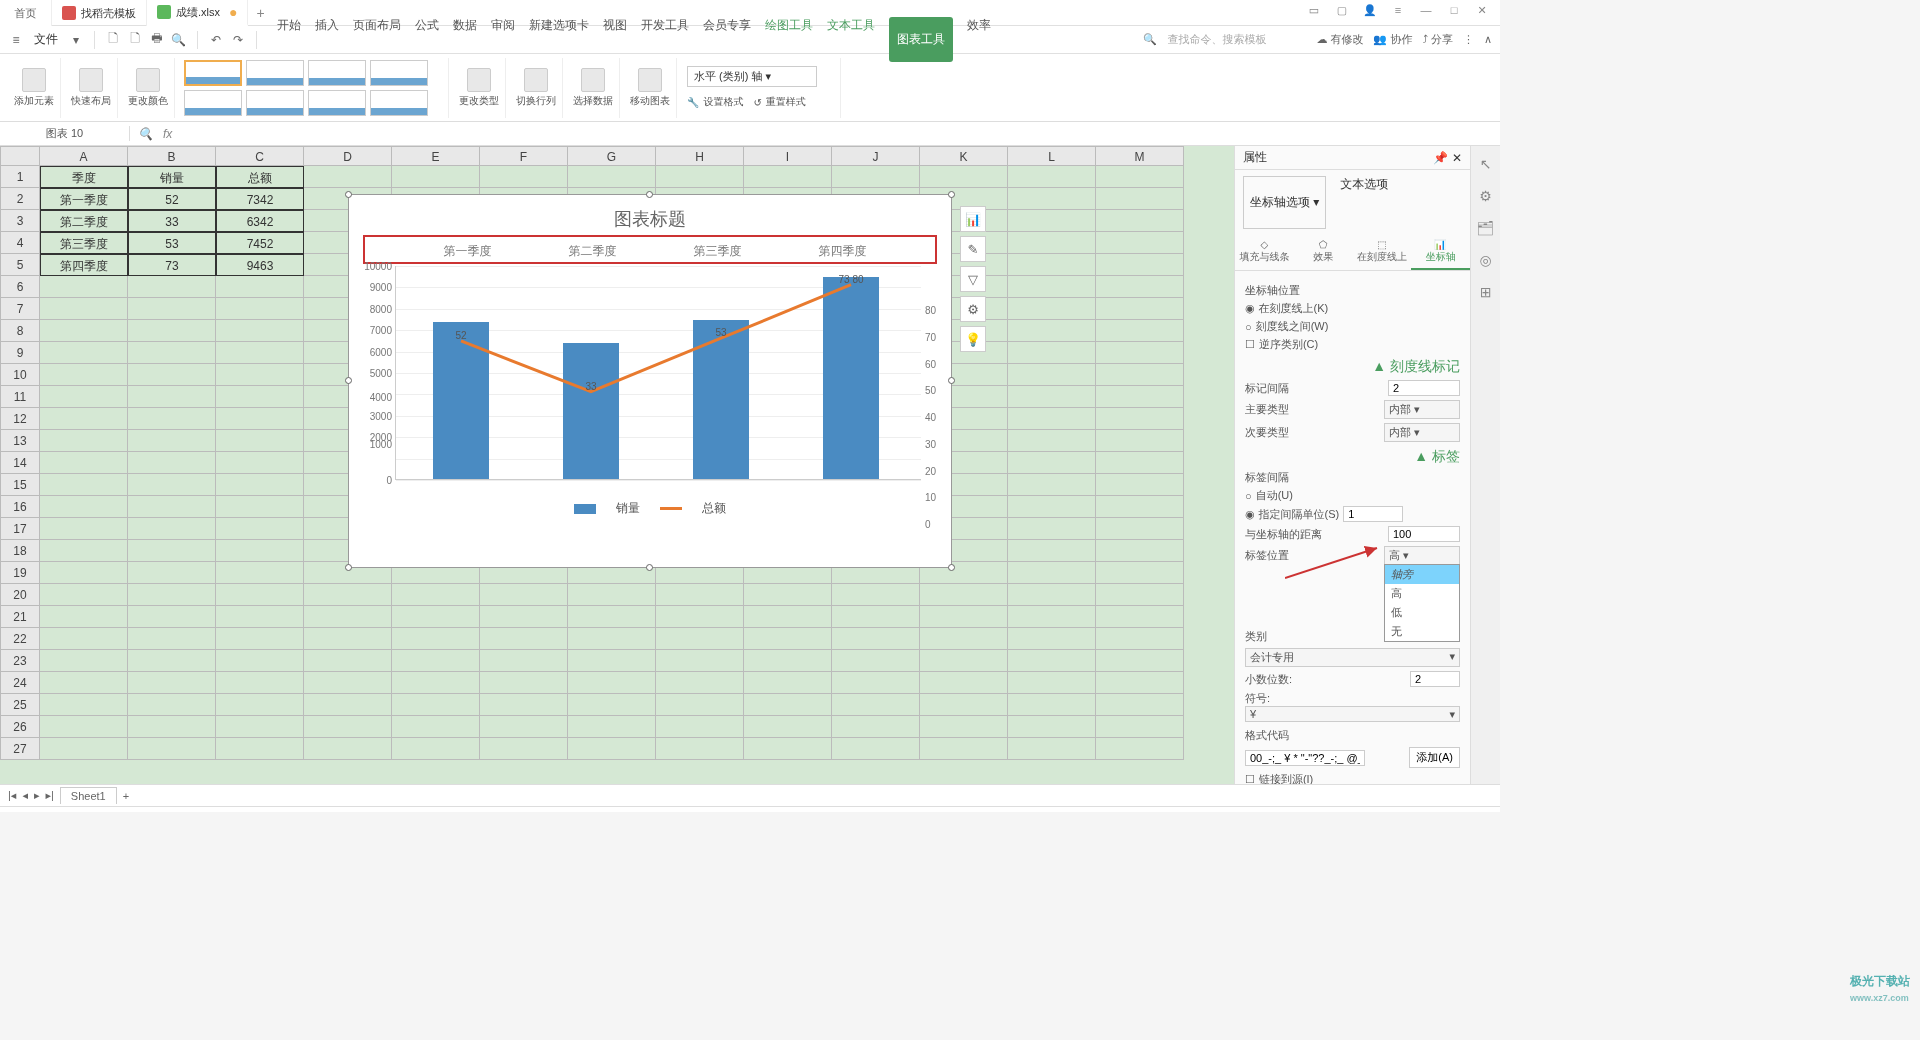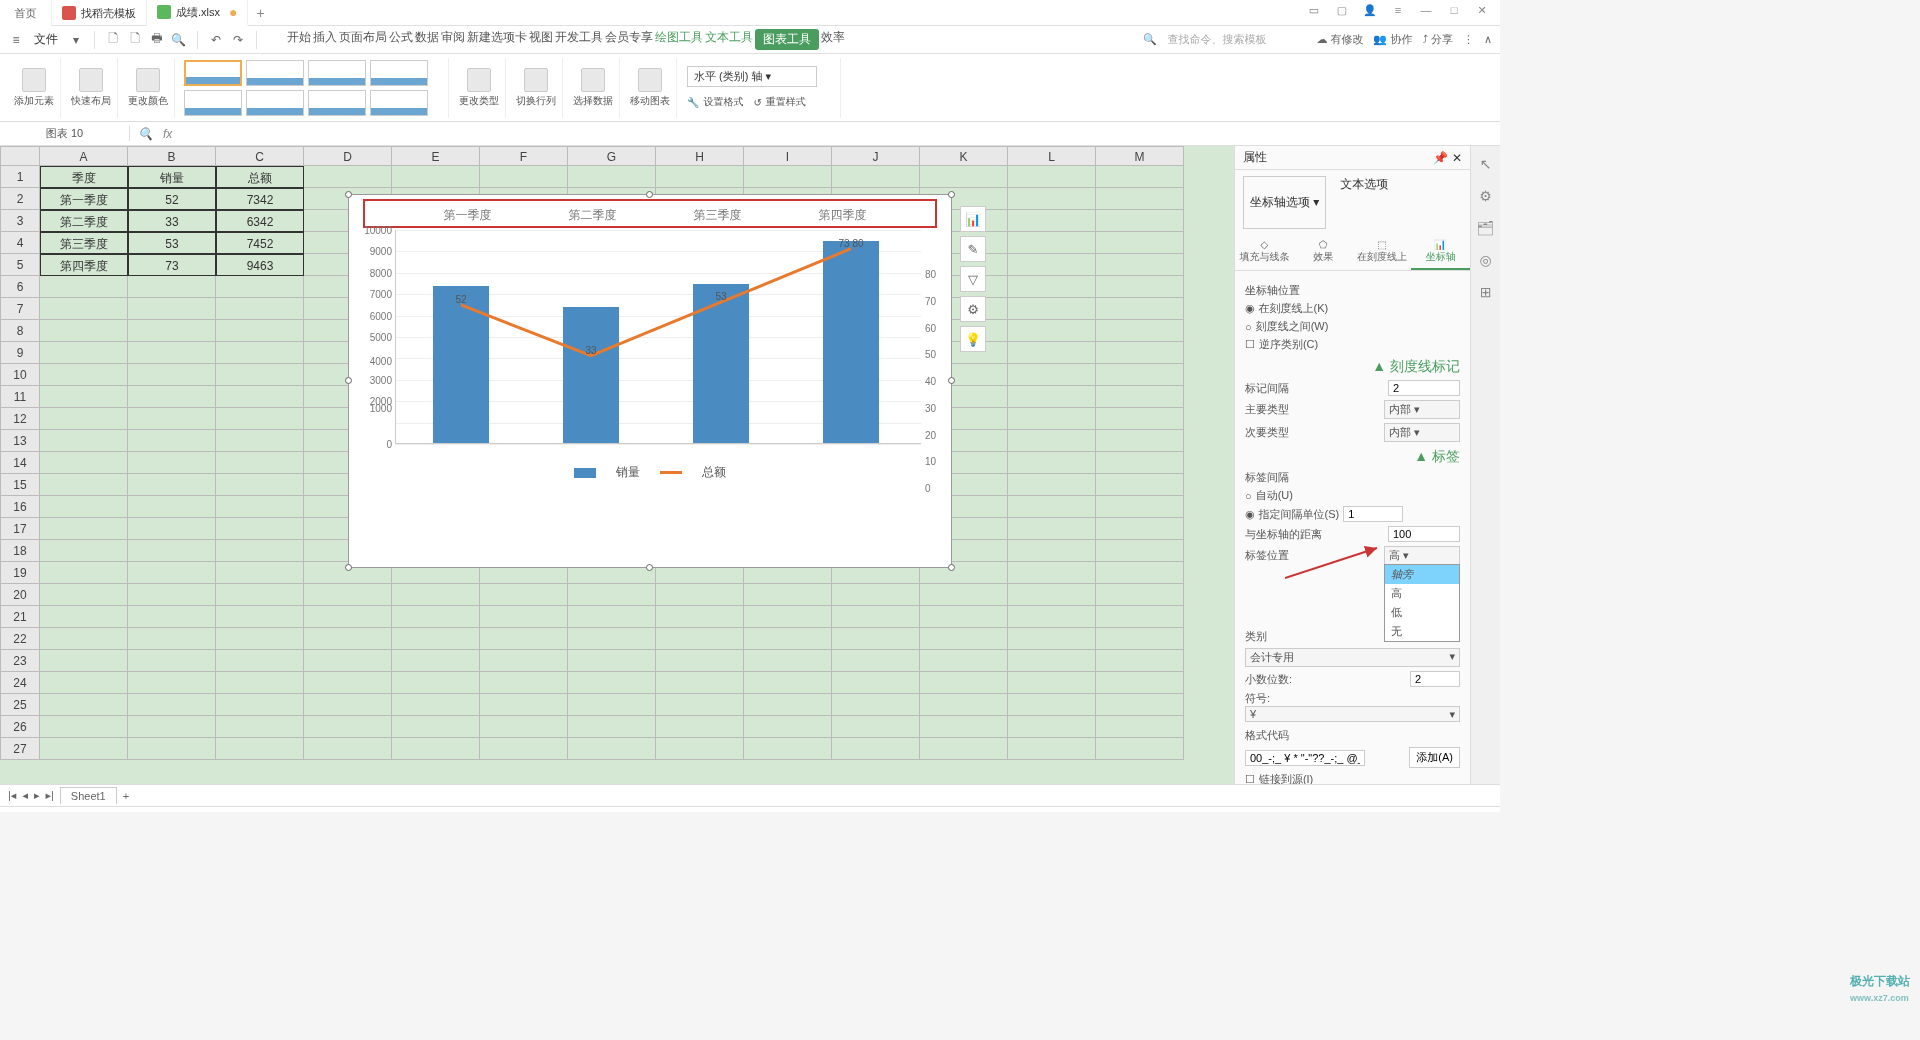--- a/index.html
+++ b/index.html
@@ -22,7 +22,7 @@
 .menu-icon { width: 16px; height: 16px; display: flex; align-items: center; justify-content: center; color: #666; font-size: 12px; }
 .menu-file { font-size: 12px; color: #333; padding: 0 4px; }
 .menu-sep { width: 1px; height: 18px; background: #e0e0e0; margin: 0 4px; }
-.menu-tabs { display: flex; gap: 2px; margin-left: 20px; }
+.menu-tabs { display: flex; gap: 14px; margin-left: 10px; }
 .menu-tab { font-size: 12px; color: #555; cursor: pointer; }
 .menu-tab.green { color: #4a9d5f; }
 .menu-tab.active { color: #fff; background: #4a9d5f; padding: 2px 8px; border-radius: 3px; }

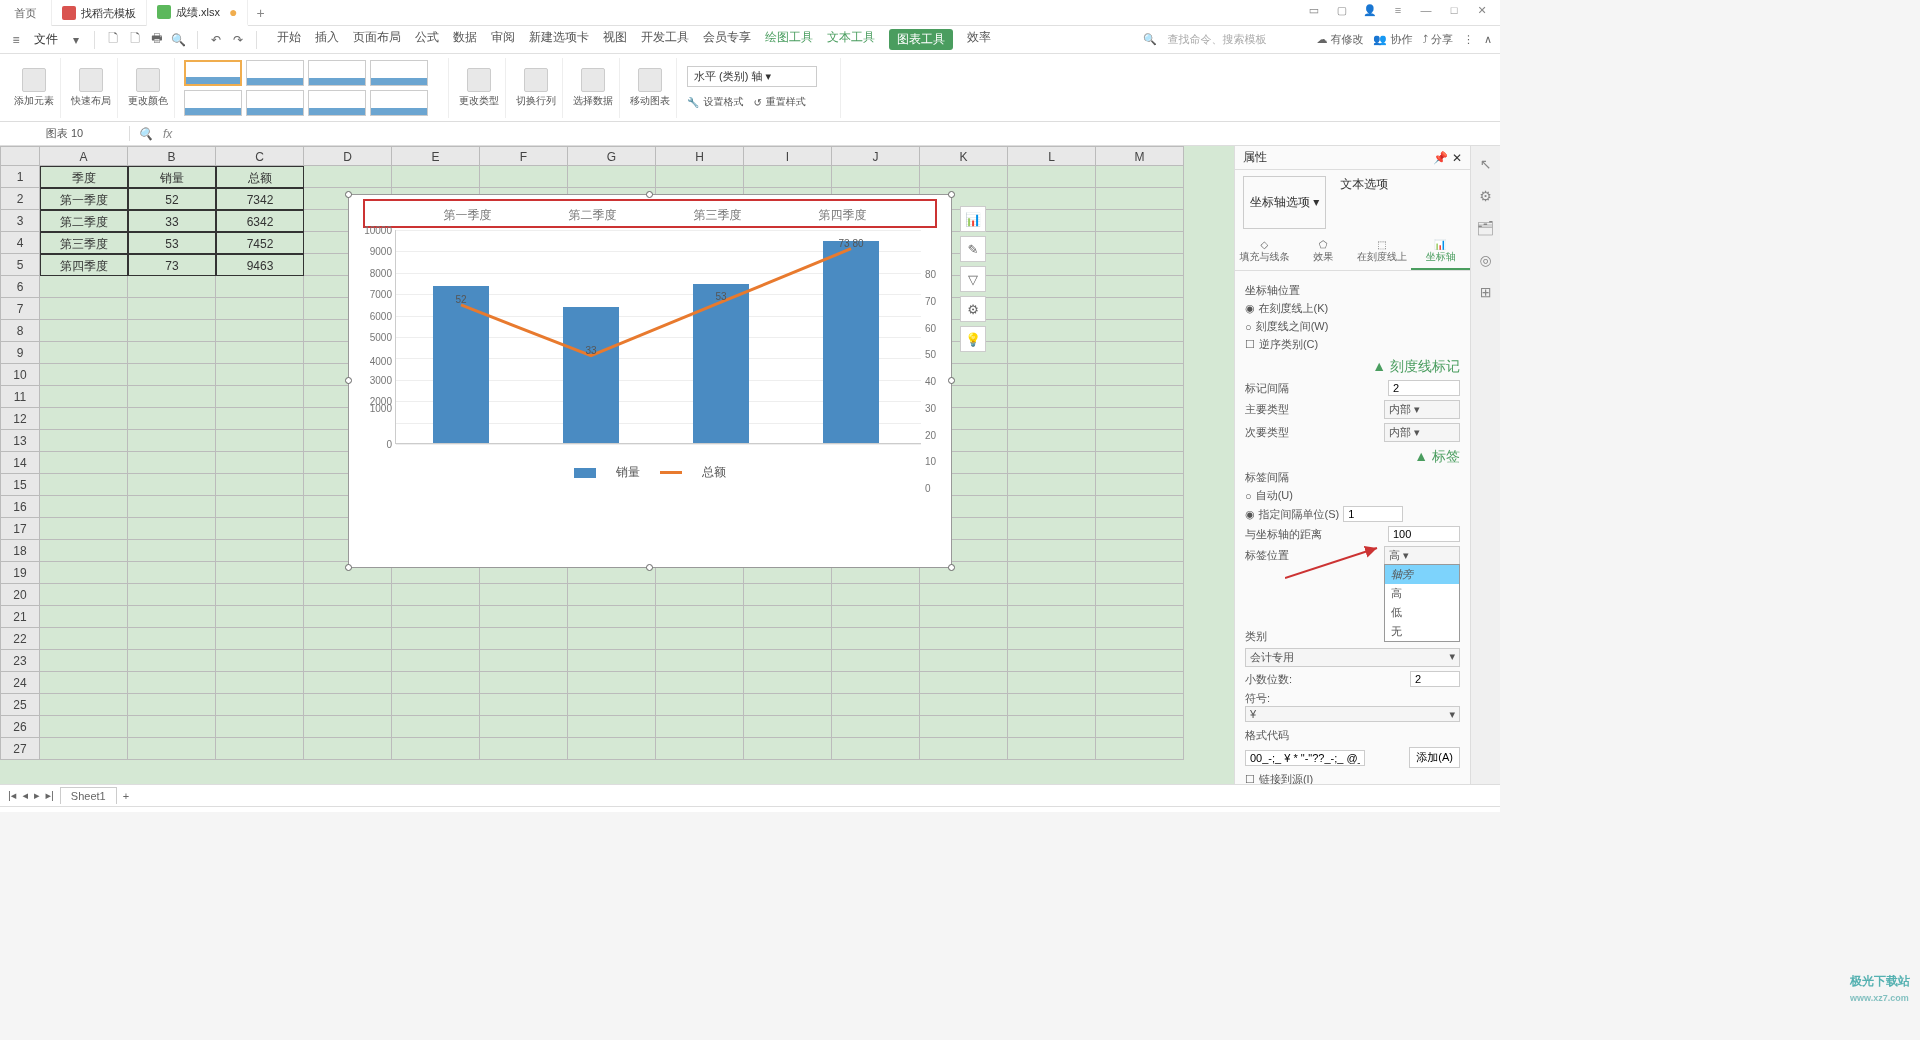--- a/index.html
+++ b/index.html
@@ -25,7 +25,7 @@
 .menu-tabs { display: flex; gap: 14px; margin-left: 10px; }
 .menu-tab { font-size: 12px; color: #555; cursor: pointer; }
 .menu-tab.green { color: #4a9d5f; }
-.menu-tab.active { color: #fff; background: #4a9d5f; padding: 2px 8px; border-radius: 3px; }
+.menu-tab.active { color: #fff; background: #4a9d5f; padding: 14px 8px; border-radius: 3px; }
 .menubar-right { margin-left: auto; display: flex; gap: 10px; align-items: center; font-size: 11px; color: #666; }
 .search-box { color: #aaa; font-size: 11px; }
 

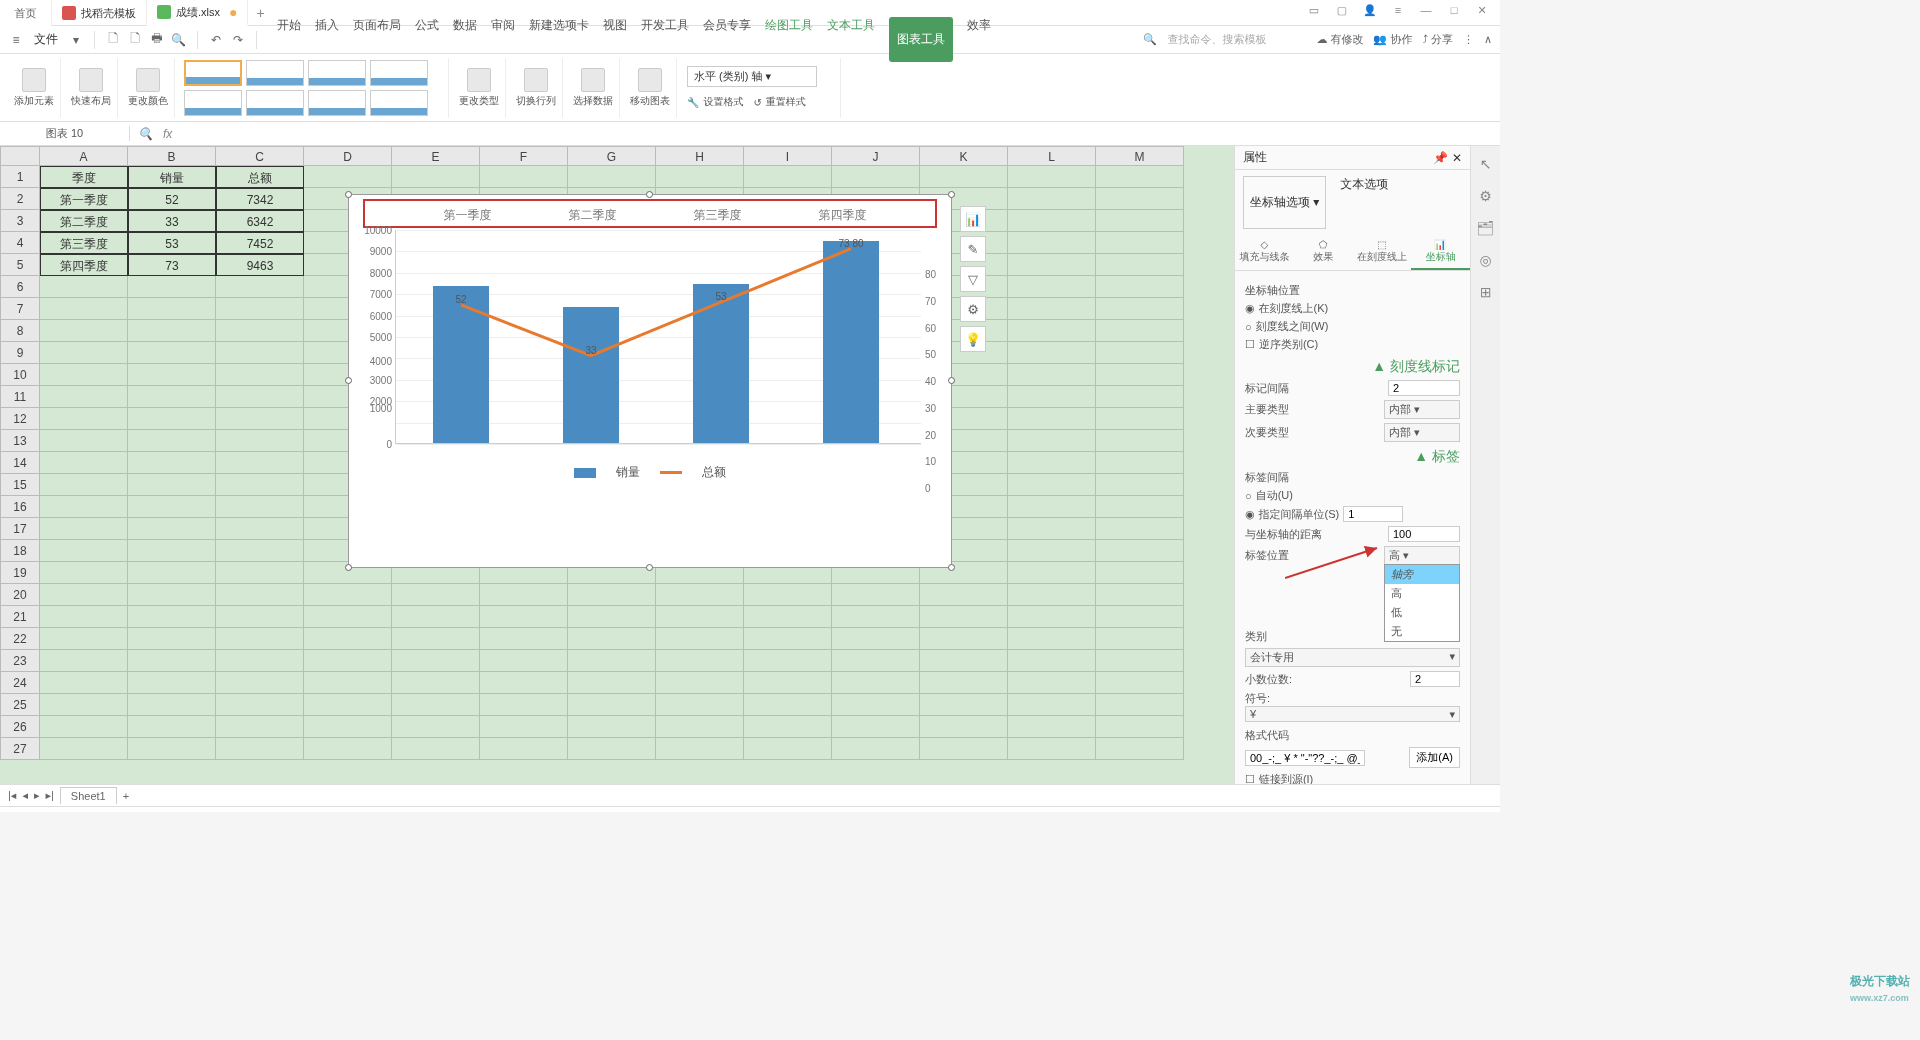--- a/index.html
+++ b/index.html
@@ -696,6 +696,7 @@
           <div class="h" style="left:50%;bottom:-4px;margin-left:-4px"></div>
           <div class="h" style="right:-4px;bottom:-4px"></div>
       </div>
+      <div class="chart-title">图表标题</div>
       <div class="axis-labels-top">
         <span>第一季度</span>
         <span>第二季度</span>

